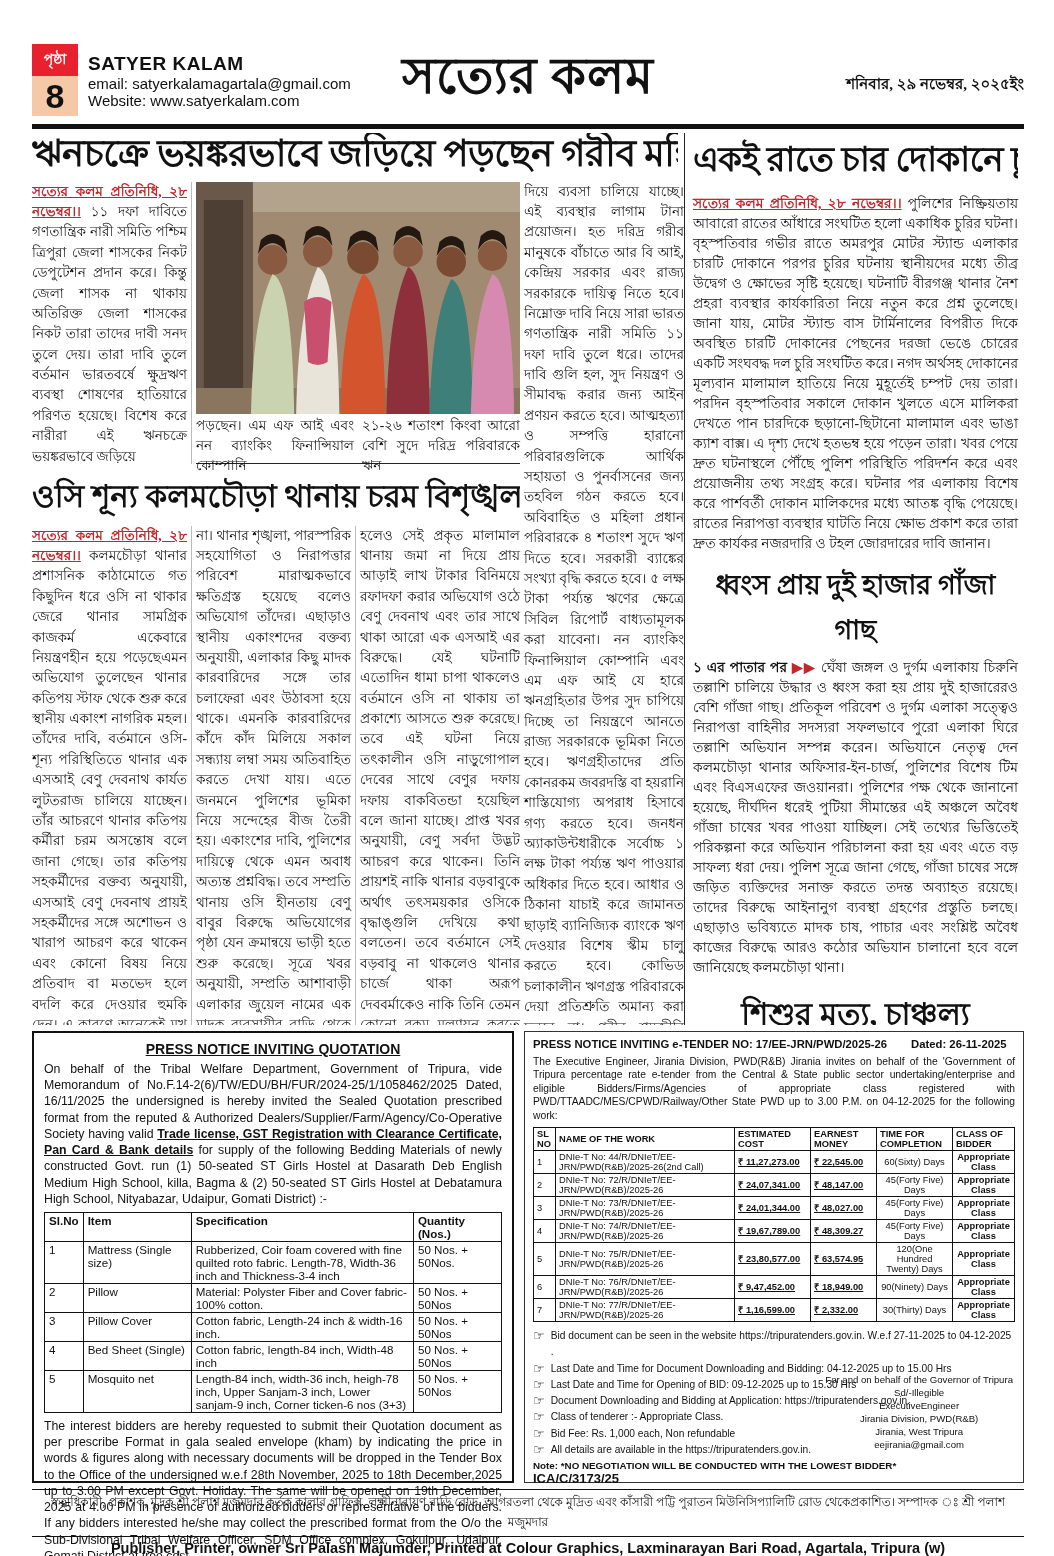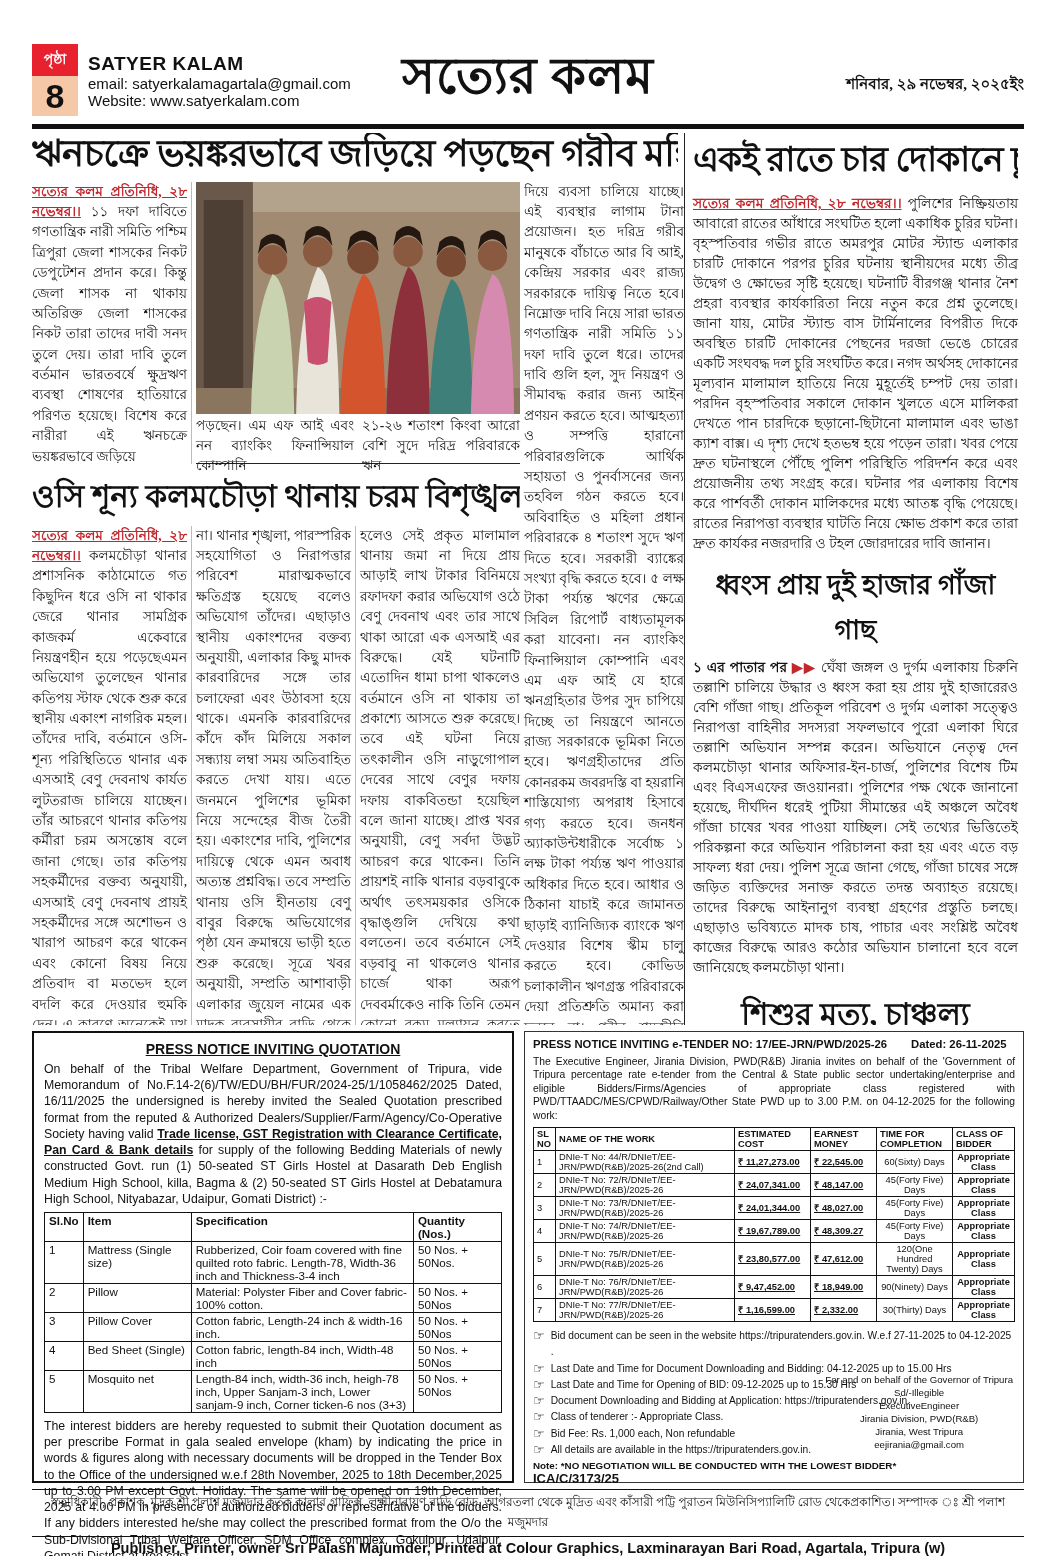--- a/index.html
+++ b/index.html
@@ -301,7 +301,7 @@
               <td>5</td>
               <td>DNIe-T No: 75/R/DNIeT/EE-JRN/PWD(R&amp;B)/2025-26</td>
               <td class="money">₹ 23,80,577.00</td>
-              <td class="money">₹ 47,612.00</td>
+              <td class="money">₹ 63,574.95</td>
               <td class="days">120(One Hundred Twenty) Days</td>
               <td class="cls">Appropriate Class</td>
             </tr>

